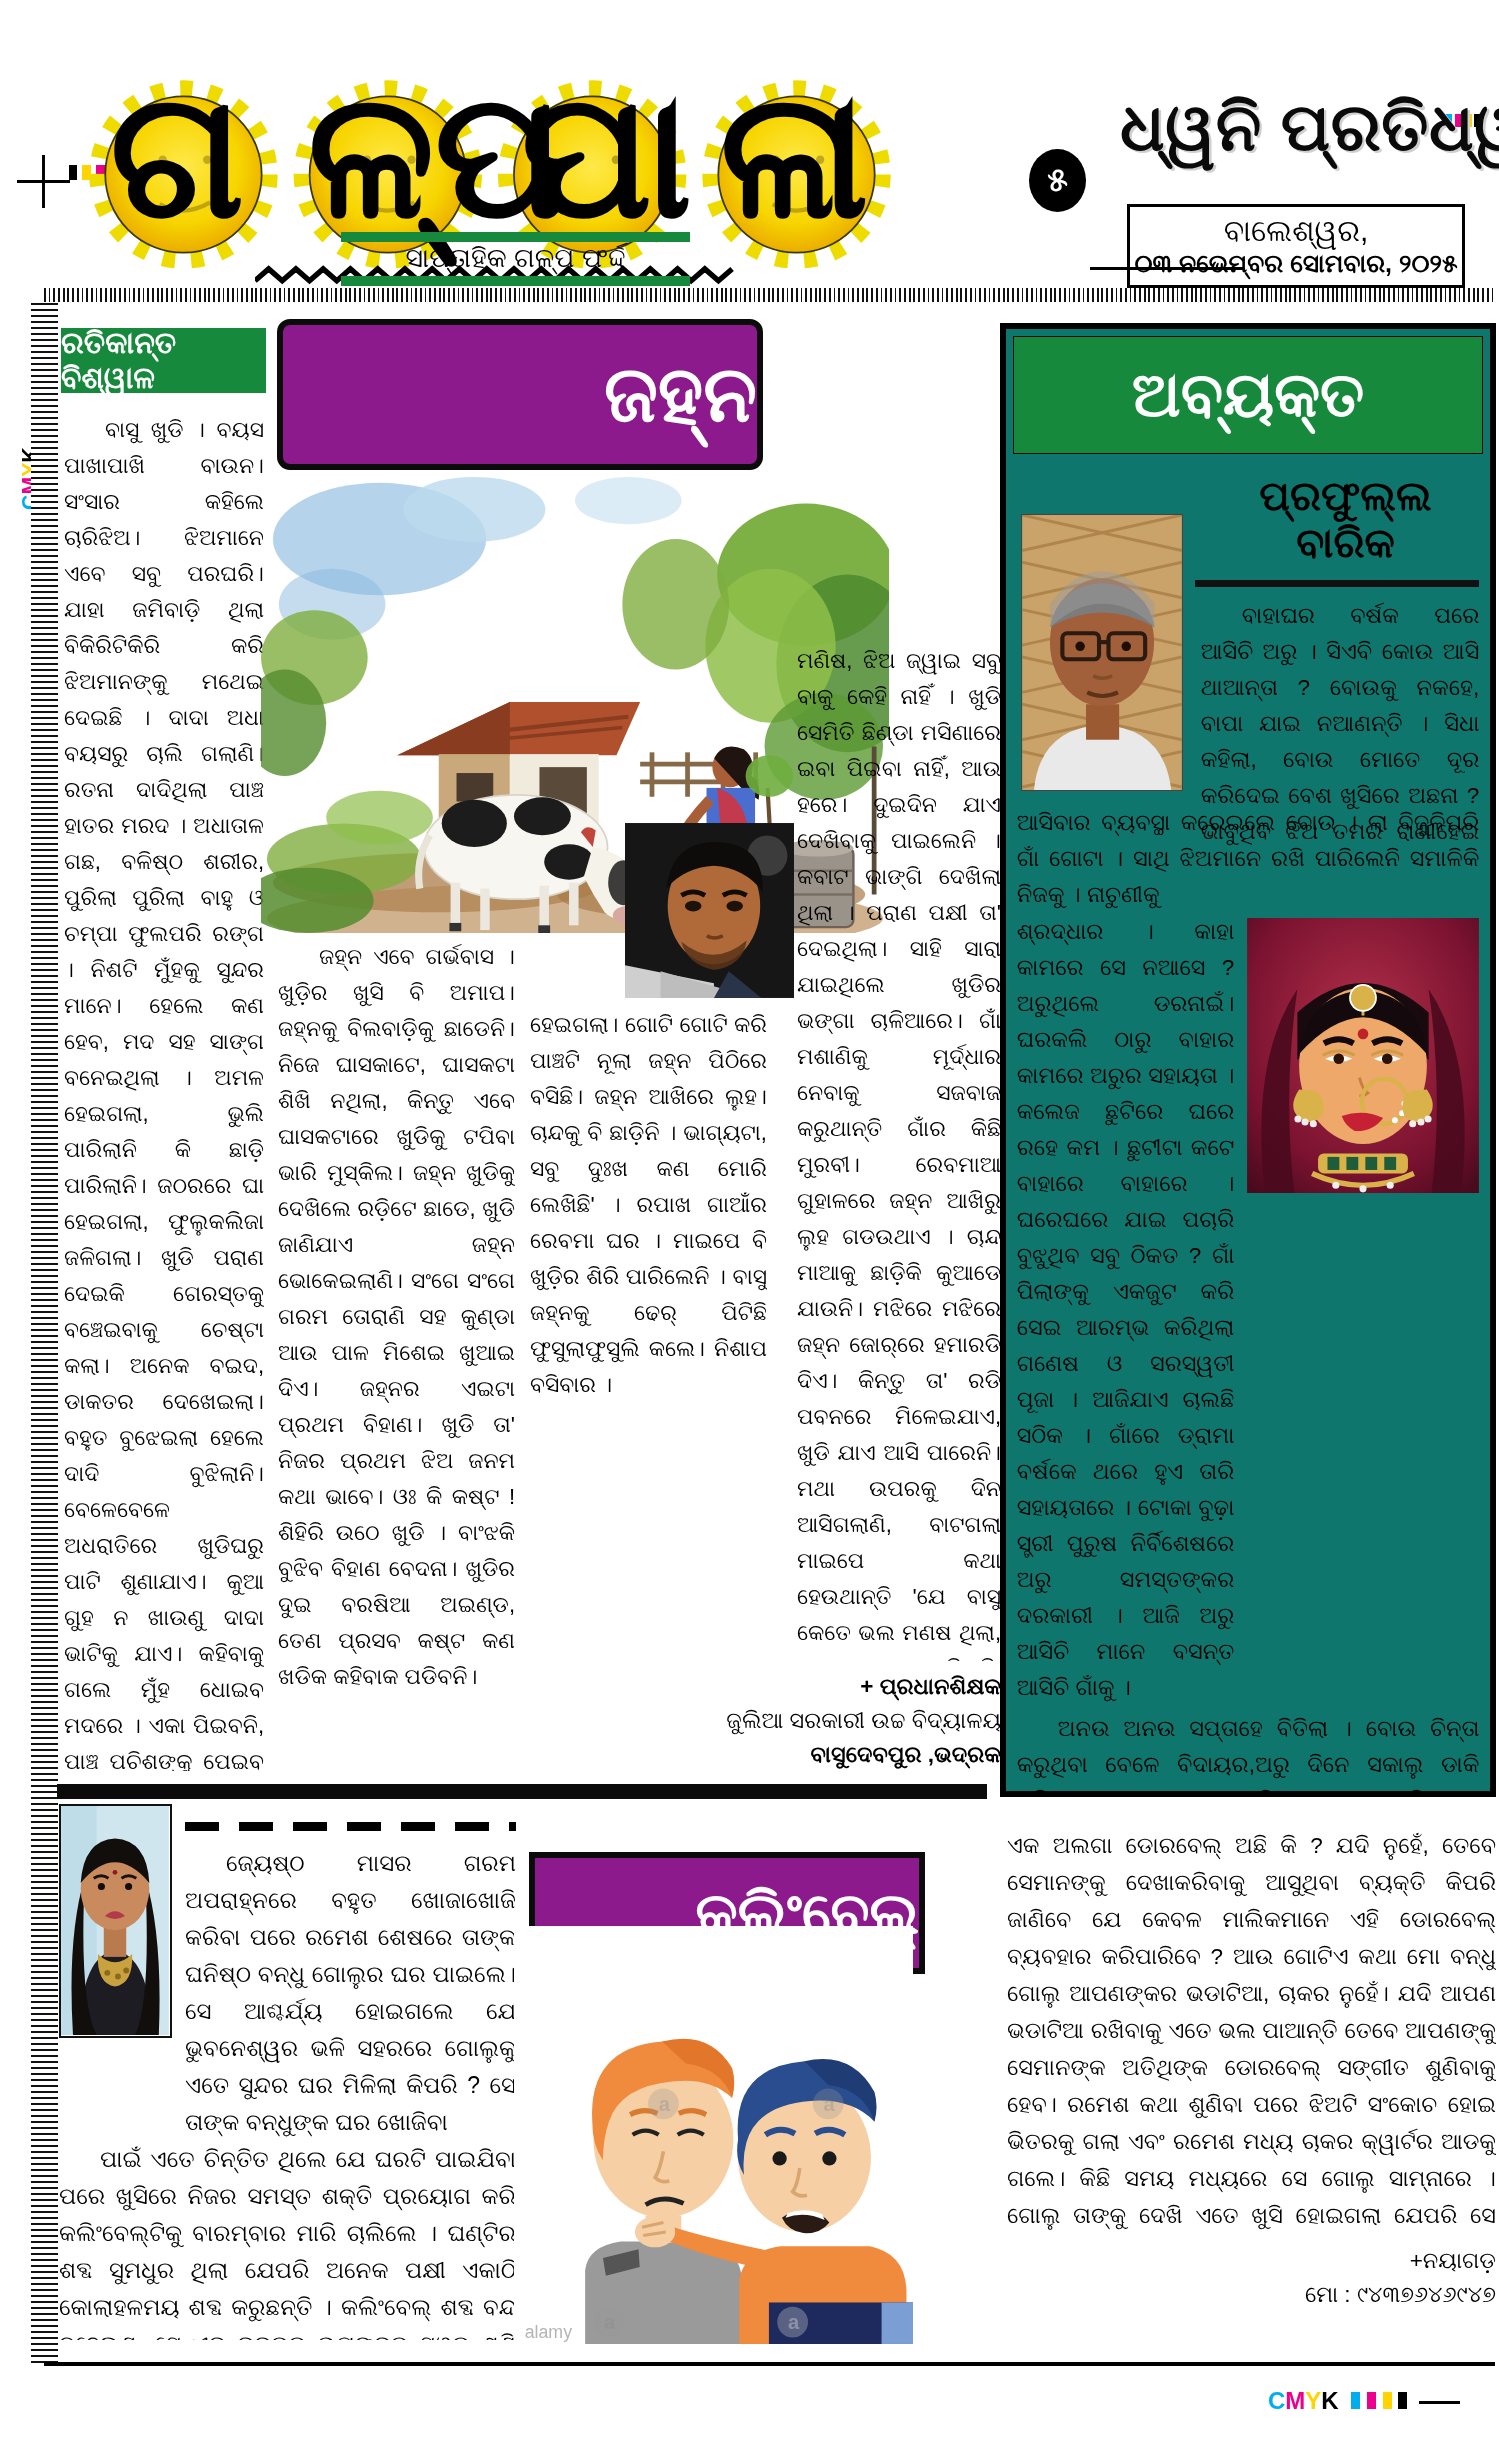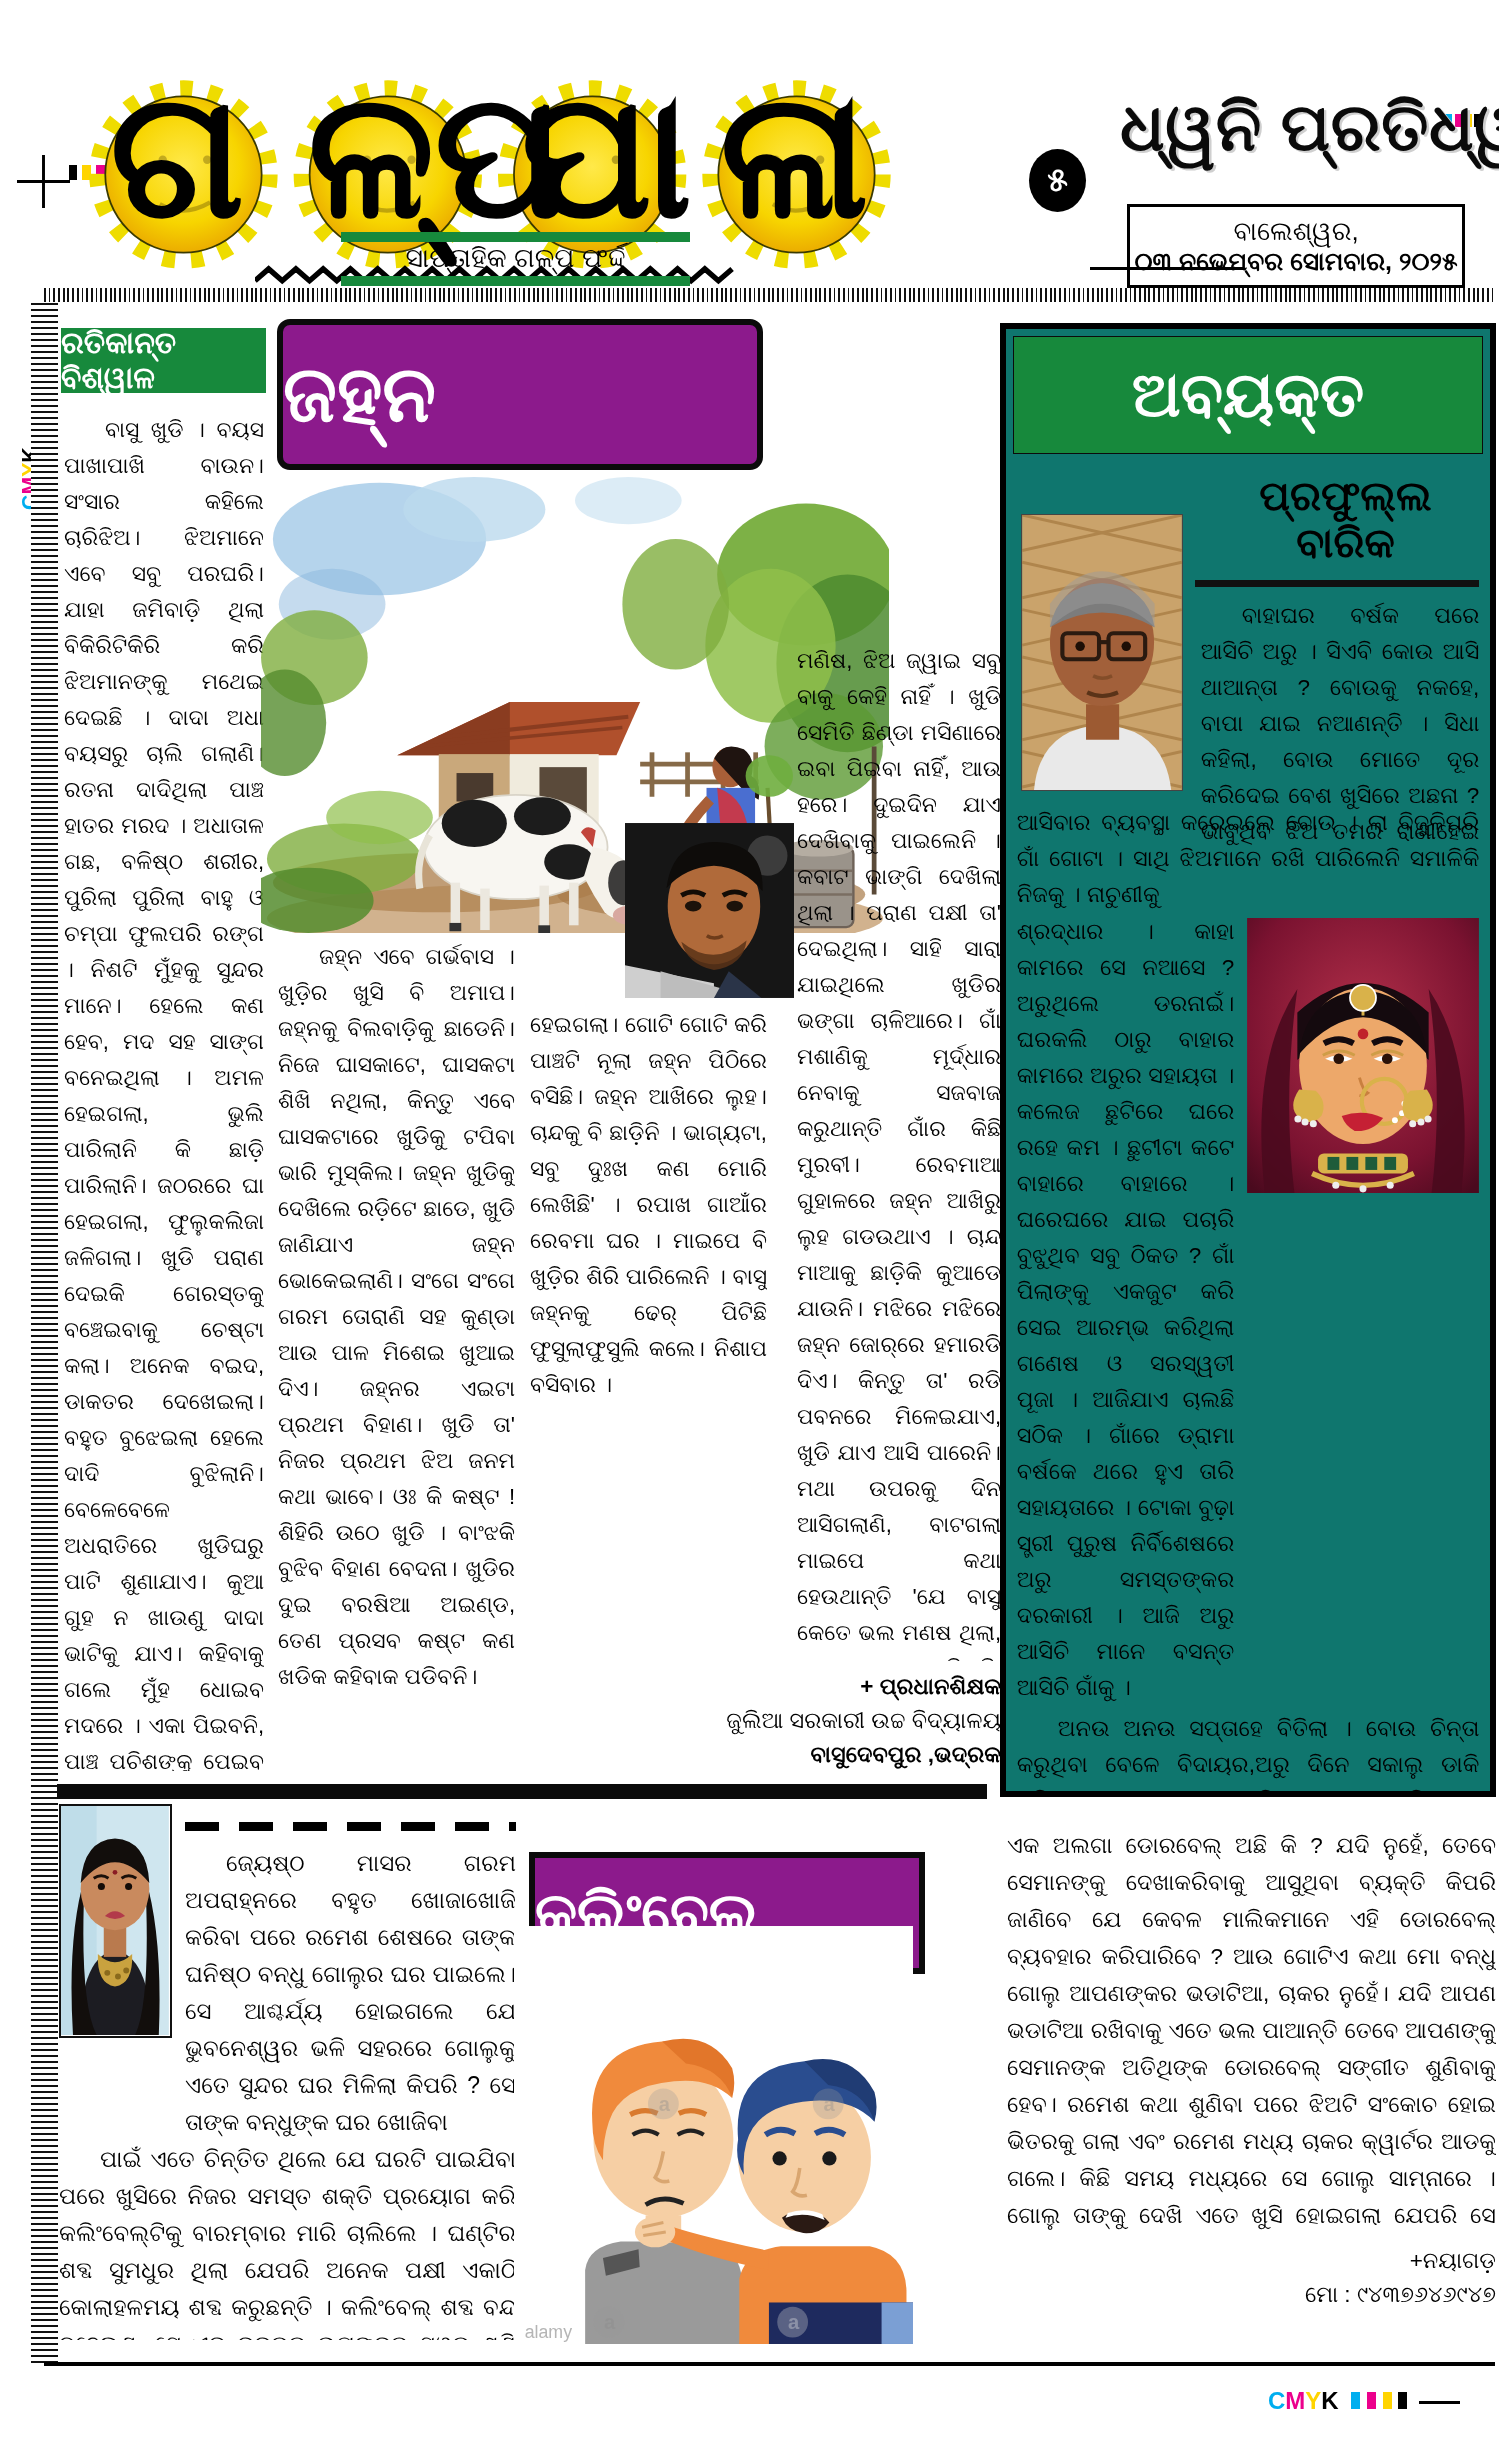--- a/index.html
+++ b/index.html
@@ -107,7 +107,7 @@
 
   <div class="abs" style="left:1120px;top:89px;width:355px;height:113px;font-size:66px;font-weight:900;letter-spacing:0.6px;color:#0a0a0a;text-shadow:2.4px 2.4px 0 #cfcfcf;white-space:nowrap;">ଧ୍ୱନି ପ୍ରତିଧ୍ୱନି</div>
   <div class="abs" style="left:1127px;top:204px;width:332px;height:78px;border:3px solid #000;display:flex;flex-direction:column;align-items:center;justify-content:center;">
-    <div style="font-size:26px;">ବାଲେଶ୍ୱର,</div>
+    <div style="font-size:30px;">ବାଲେଶ୍ୱର,</div>
     <div style="font-size:25px;font-weight:bold;">୦୩ ନଭେମ୍ବର ସୋମବାର, ୨୦୨୫</div>
   </div>
 

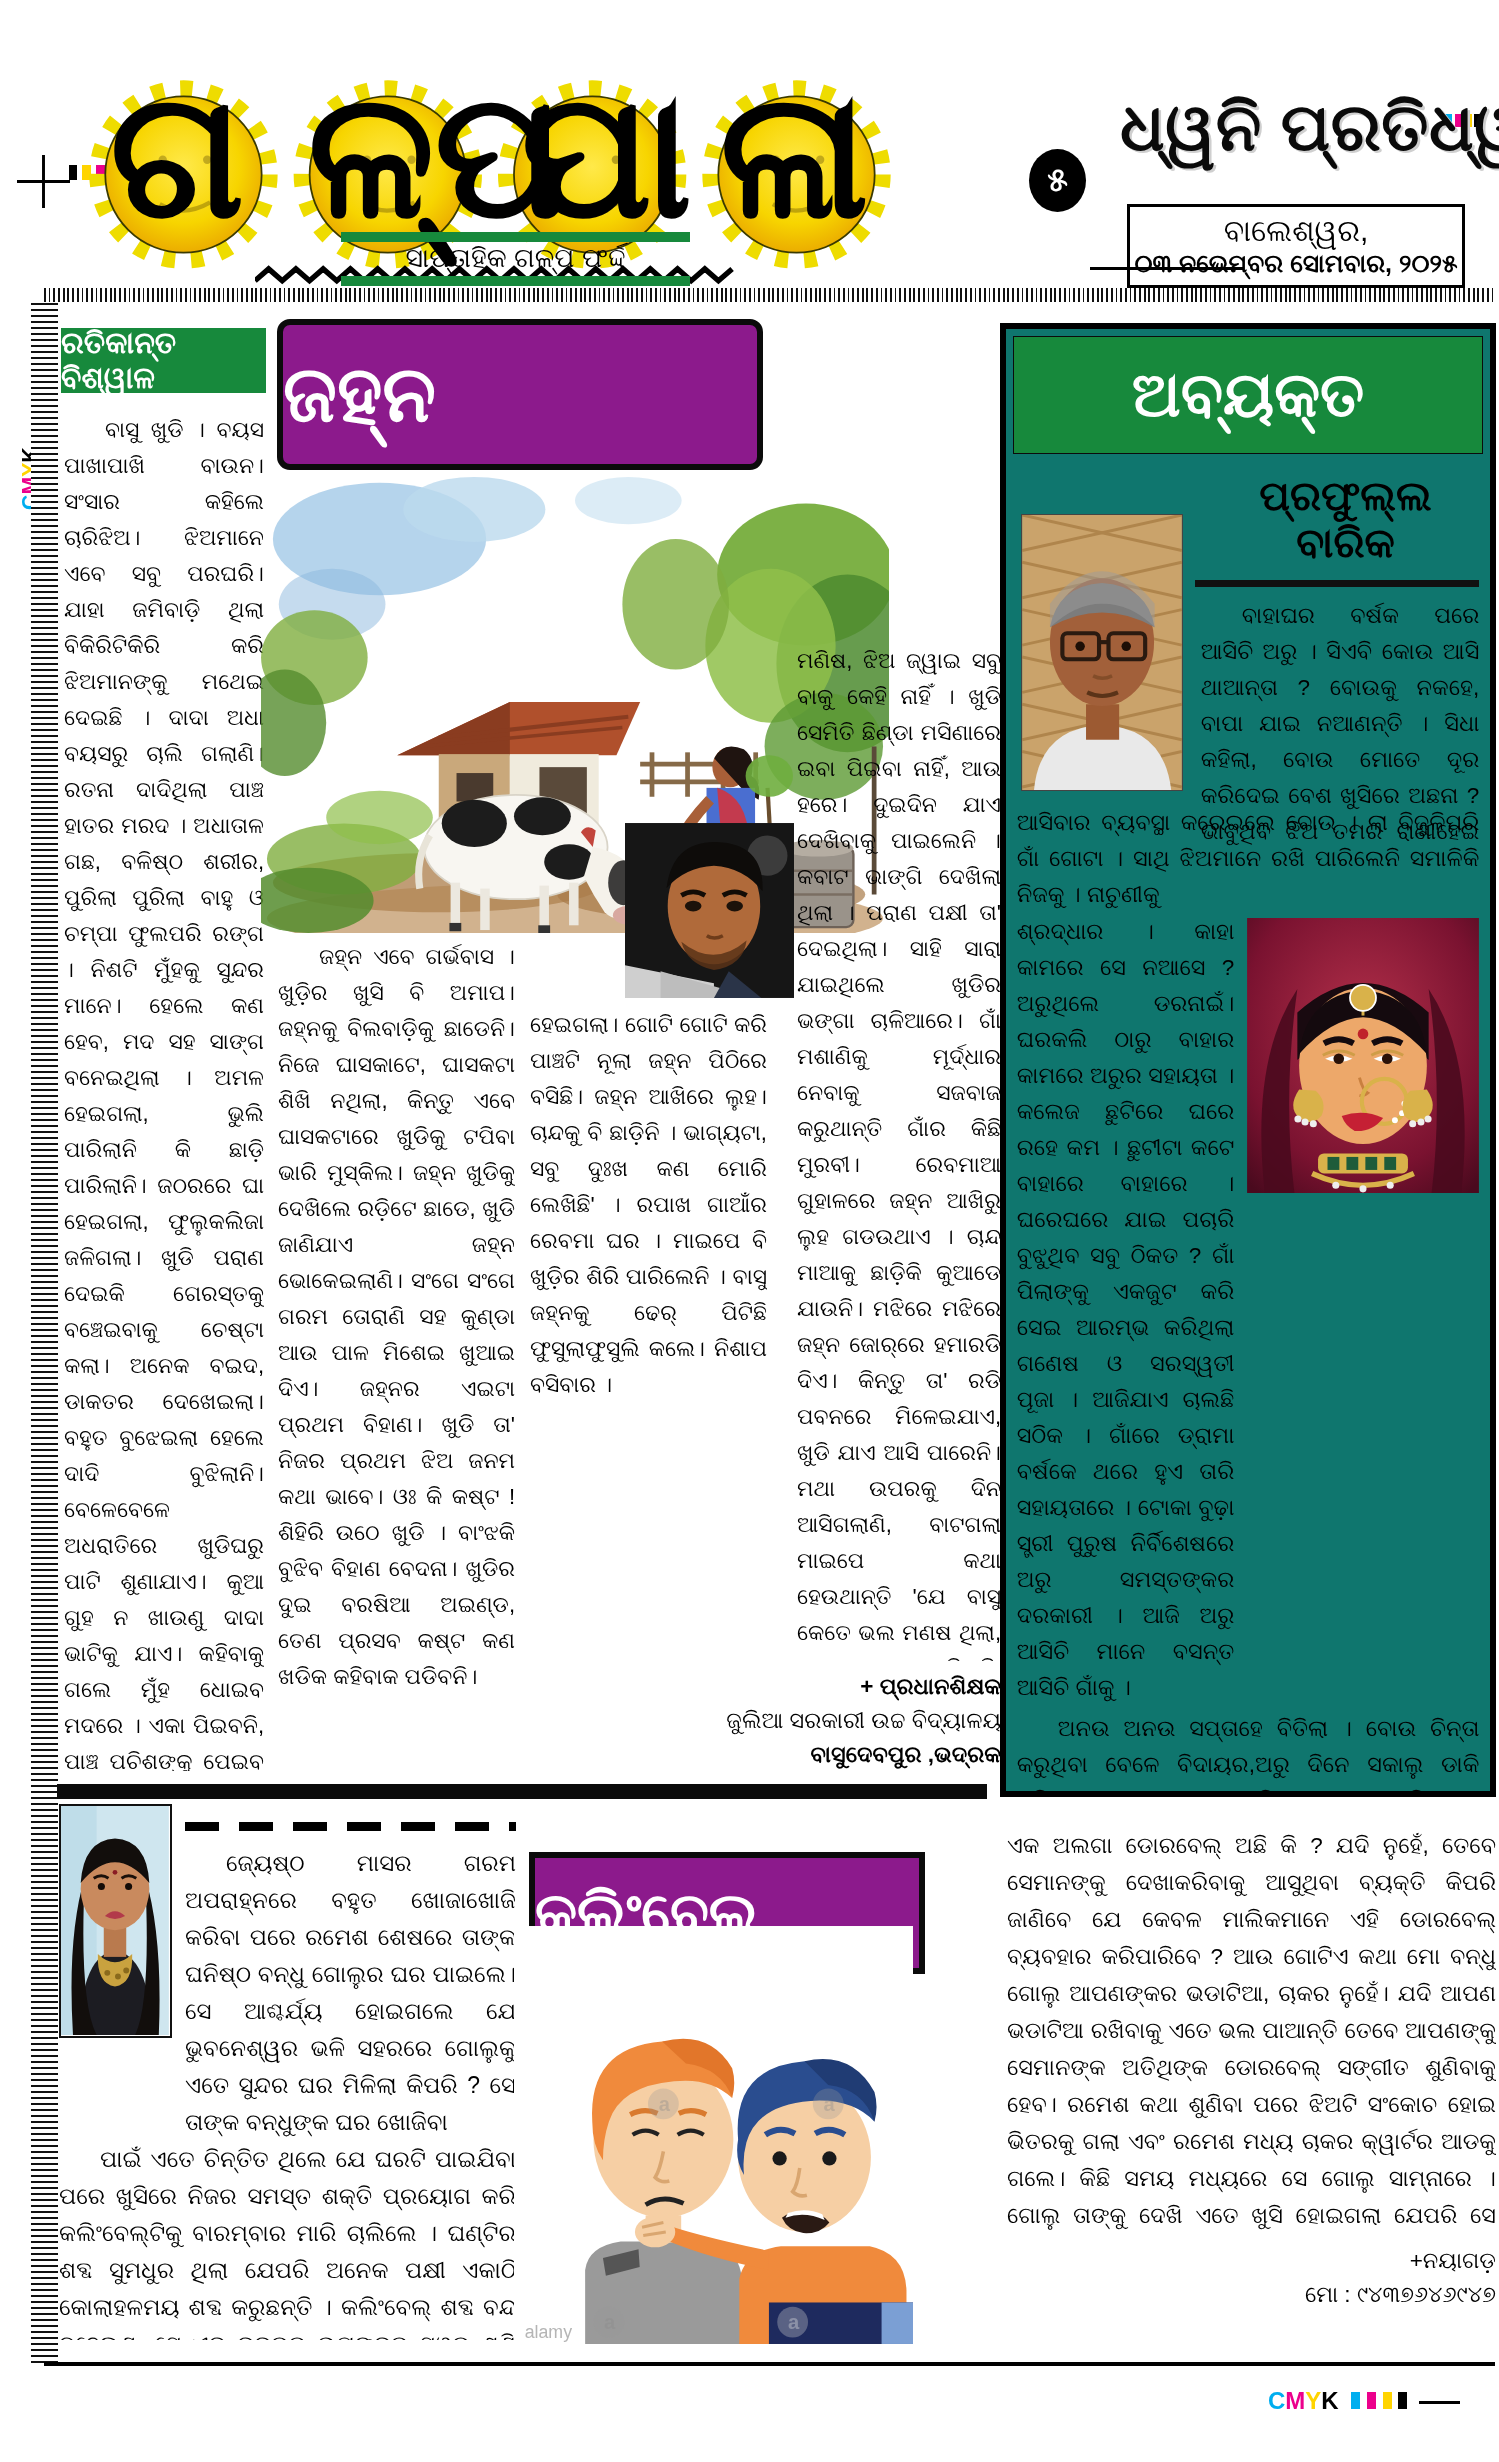--- a/index.html
+++ b/index.html
@@ -10,7 +10,7 @@
   .indent{text-indent:41px;}
   .greenbox{background:#17893c;color:#fff;display:flex;align-items:center;justify-content:center;}
   .purplebox{background:#8c1a8c;color:#fff;border:6.5px solid #0b0b0b;border-radius:13px;
-             display:flex;align-items:center;justify-content:flex-start;}
+             display:flex;align-items:center;justify-content:flex-end;}
   .hstripe{background:repeating-linear-gradient(90deg,#111 0 1.8px,#fff 1.8px 4.7px);}
   .vstripe{background:repeating-linear-gradient(180deg,#111 0 2.4px,#fff 2.4px 6px);}
   .dashline{height:9px;background:repeating-linear-gradient(90deg,#000 0 34px,transparent 34px 54px);overflow:hidden;}

